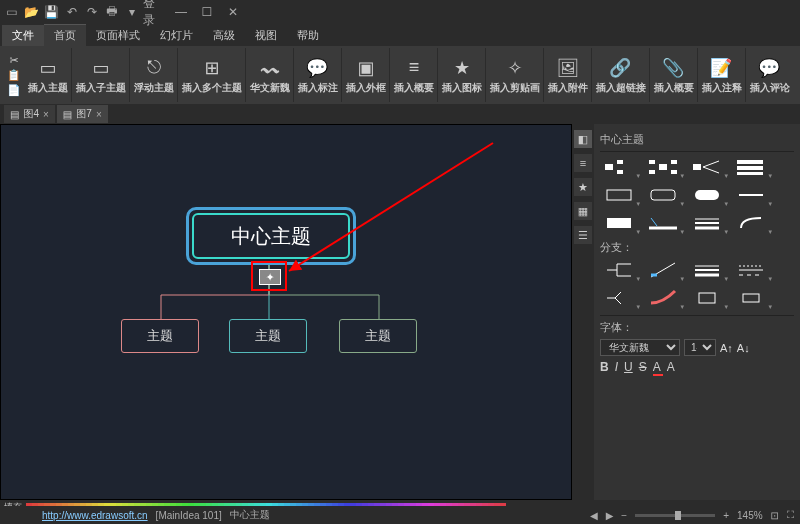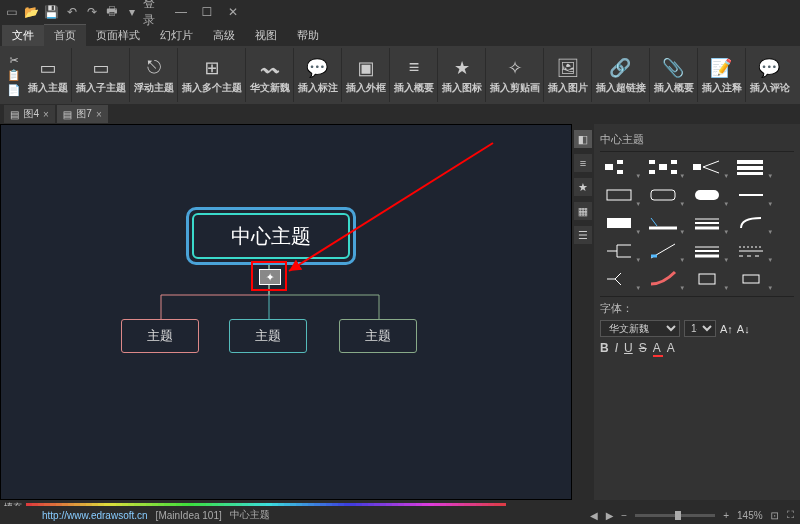--- a/index.html
+++ b/index.html
@@ -138,7 +138,7 @@
     </div>
   <div class="rgroup">
       <span class="ricon">🖼</span>
-      <span class="rlabel">插入图片</span>
+      <span class="rlabel">插入附件</span>
     </div>
   <div class="rgroup">
       <span class="ricon">🔗</span>

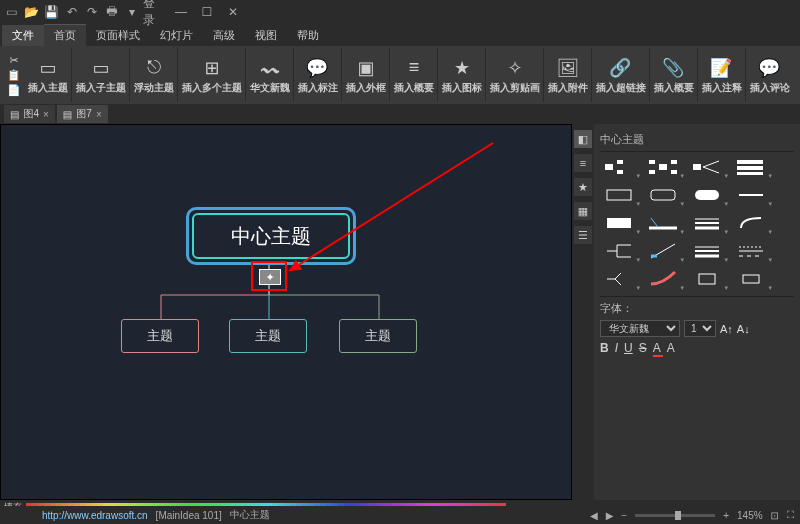--- a/index.html
+++ b/index.html
@@ -299,6 +299,7 @@
             </svg>
           </div>
       </div>
+      <div class="section-title">分支：</div>
       <div class="icon-grid">
         <div class="icon-cell">
             <svg class="shape-ic">

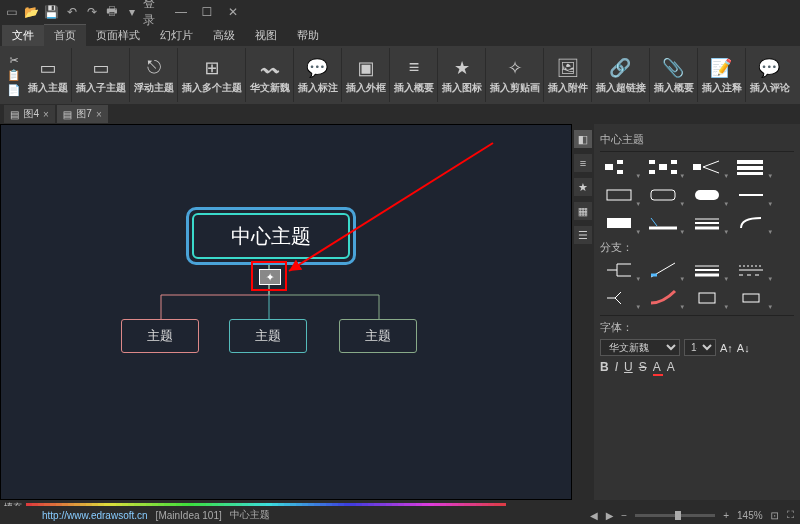--- a/index.html
+++ b/index.html
@@ -456,7 +456,7 @@
 </div>
 
 <div class="statusbar">
-  <a style="color:#8cf;padding-left:36px;">http://www.edrawsoft.cn</a>
+  <a style="color:#8cf;text-decoration:underline;padding-left:36px;">http://www.edrawsoft.cn</a>
   <span>[MainIdea 101]</span>
   <span>中心主题</span>
   <span class="spacer"></span>

